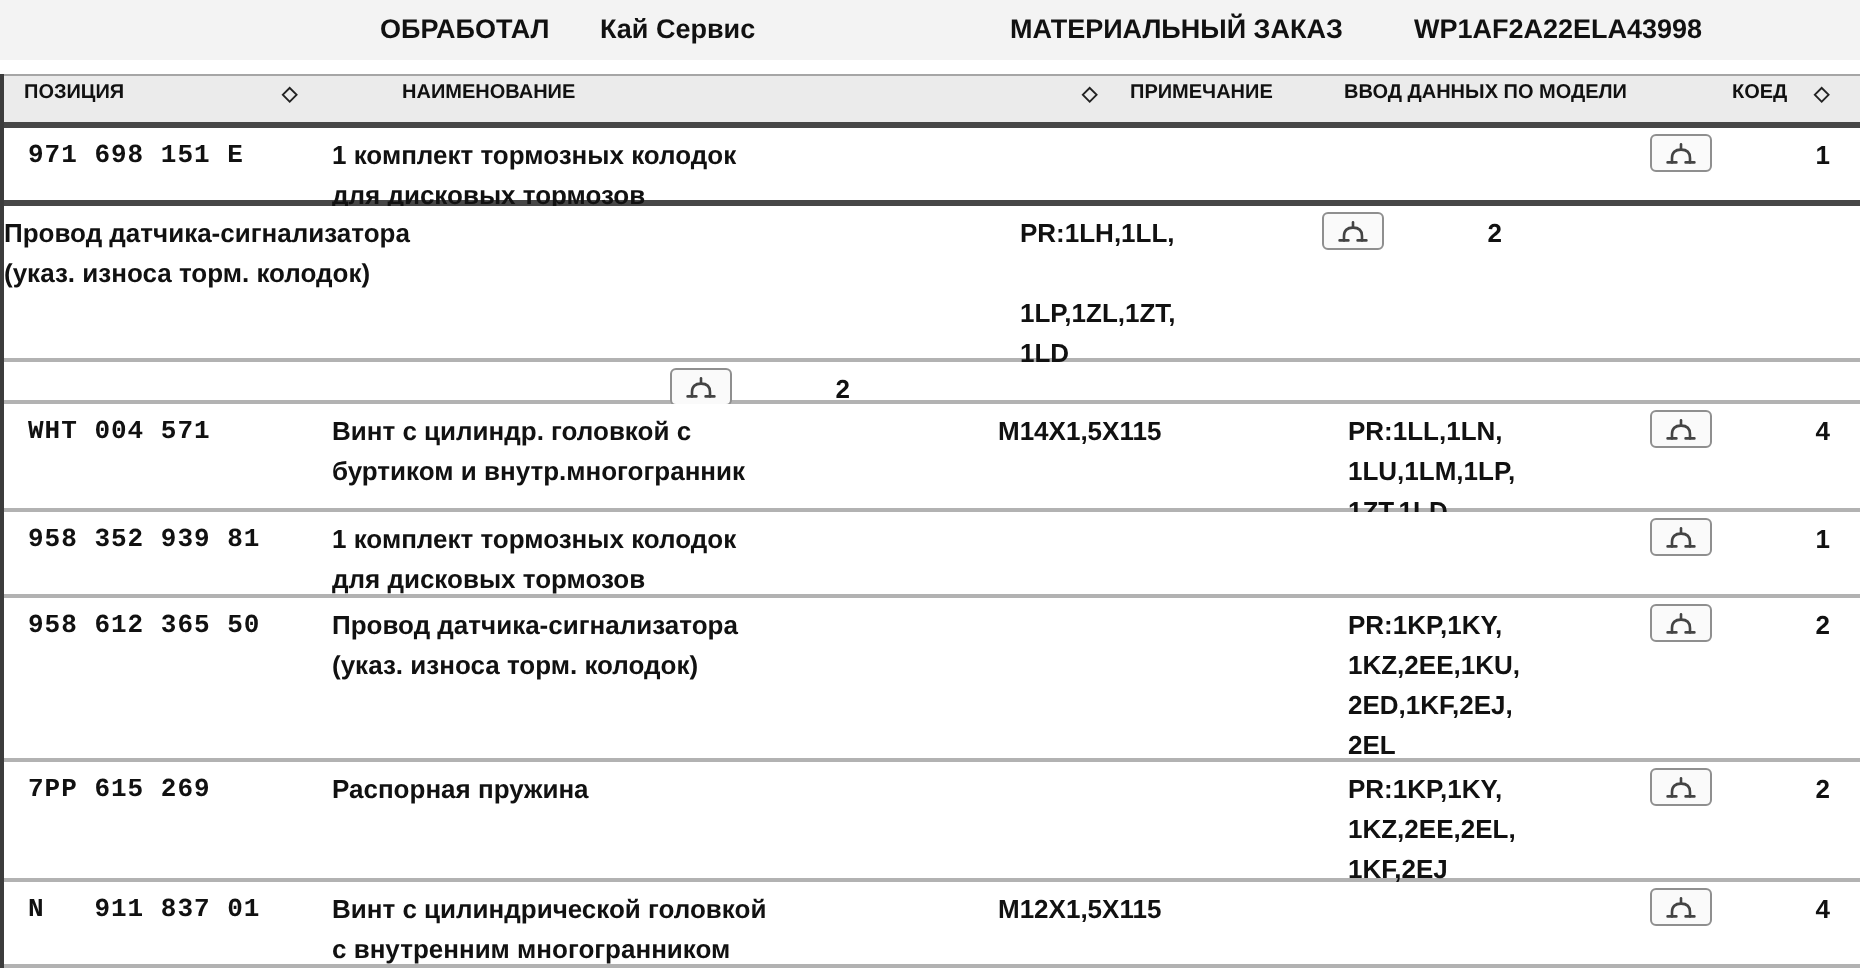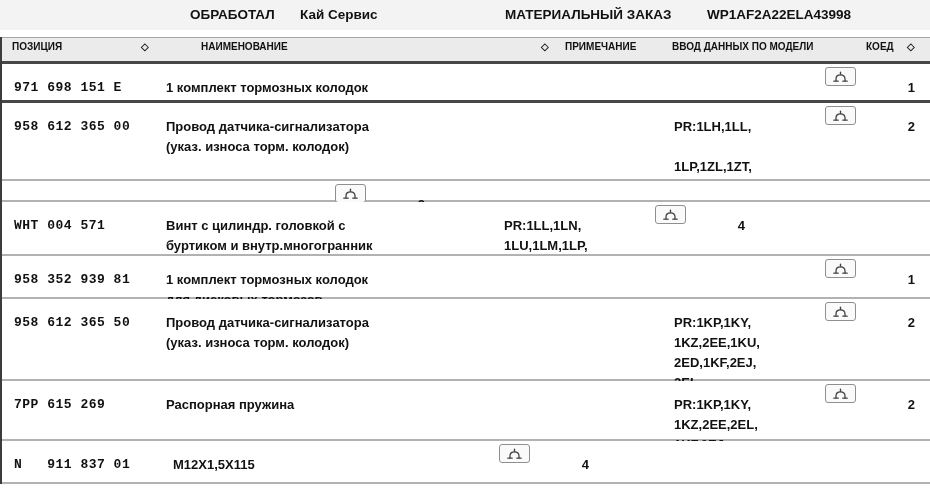--- a/index.html
+++ b/index.html
@@ -32,7 +32,7 @@
   .trow{position:relative;display:flex;align-items:flex-start;box-sizing:border-box;
         border-bottom:2px solid #b2b2b2;background:#fff;}
   .trow.dark{border-bottom:3px solid #474747;}
-  .c{box-sizing:border-box;padding-top:14px;line-height:20px;font-size:13px;font-weight:bold;}
+  .c{box-sizing:border-box;padding-top:4px;line-height:20px;font-size:13px;font-weight:bold;}
   .pos{width:164px;padding-left:12px;font-family:"Liberation Mono",monospace;
        font-size:13px;letter-spacing:0.5px;white-space:pre;}
   .name{width:326px;white-space:pre-line;}

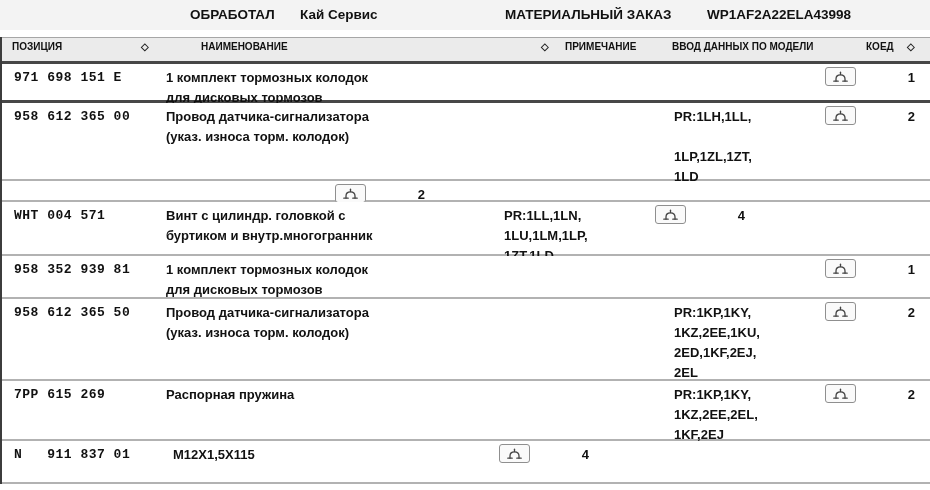--- a/index.html
+++ b/index.html
@@ -87,7 +87,6 @@
     <div class="c qty">1</div>
   </div>
         <div class="trow" style="height: 78px;">
-    <div class="c pos">958 612 365 00</div>
     <div class="c name">Провод датчика-сигнализатора
 (указ. износа торм. колодок)</div>
     <div class="c note"></div>

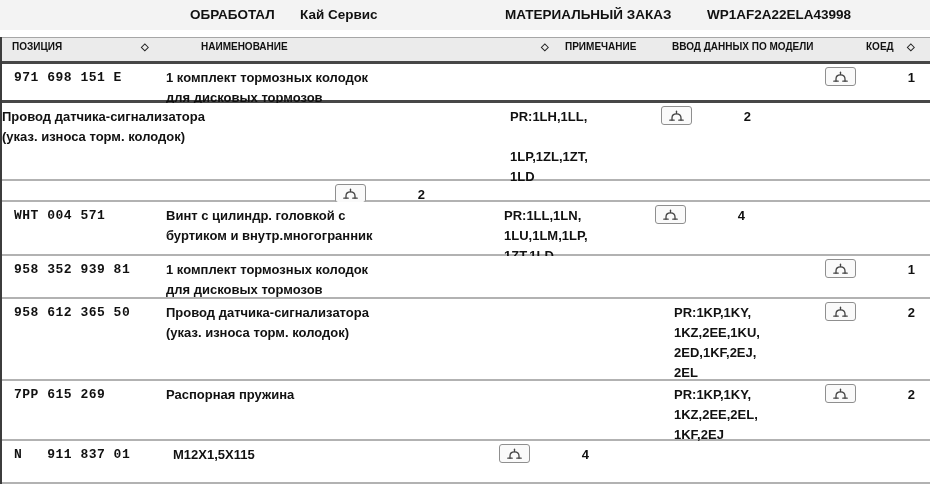--- a/index.html
+++ b/index.html
@@ -123,6 +123,7 @@
     <div class="c pos">WHT 004 571</div>
     <div class="c name">Винт с цилиндр. головкой с
 буртиком и внутр.многогранник</div>
+    <div class="c note">M14X1,5X115</div>
     <div class="c pr">PR:1LL,1LN,
 1LU,1LM,1LP,
 1ZT,1LD</div>

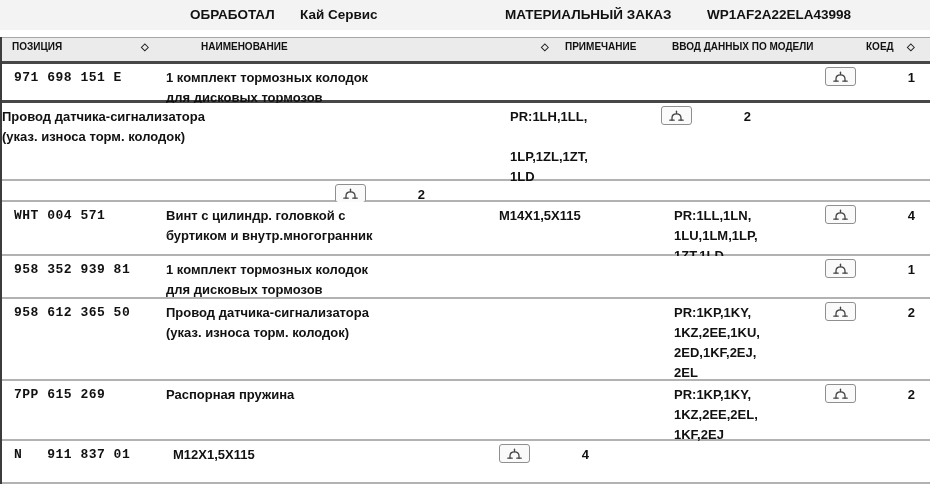--- a/index.html
+++ b/index.html
@@ -195,6 +195,8 @@
   </div>
         <div class="trow" style="height: 43px;">
     <div class="c pos">N   911 837 01</div>
+    <div class="c name">Винт с цилиндрической головкой
+с внутренним многогранником</div>
     <div class="c note">M12X1,5X115</div>
     <div class="c pr"></div>
     <div class="c iconc">

